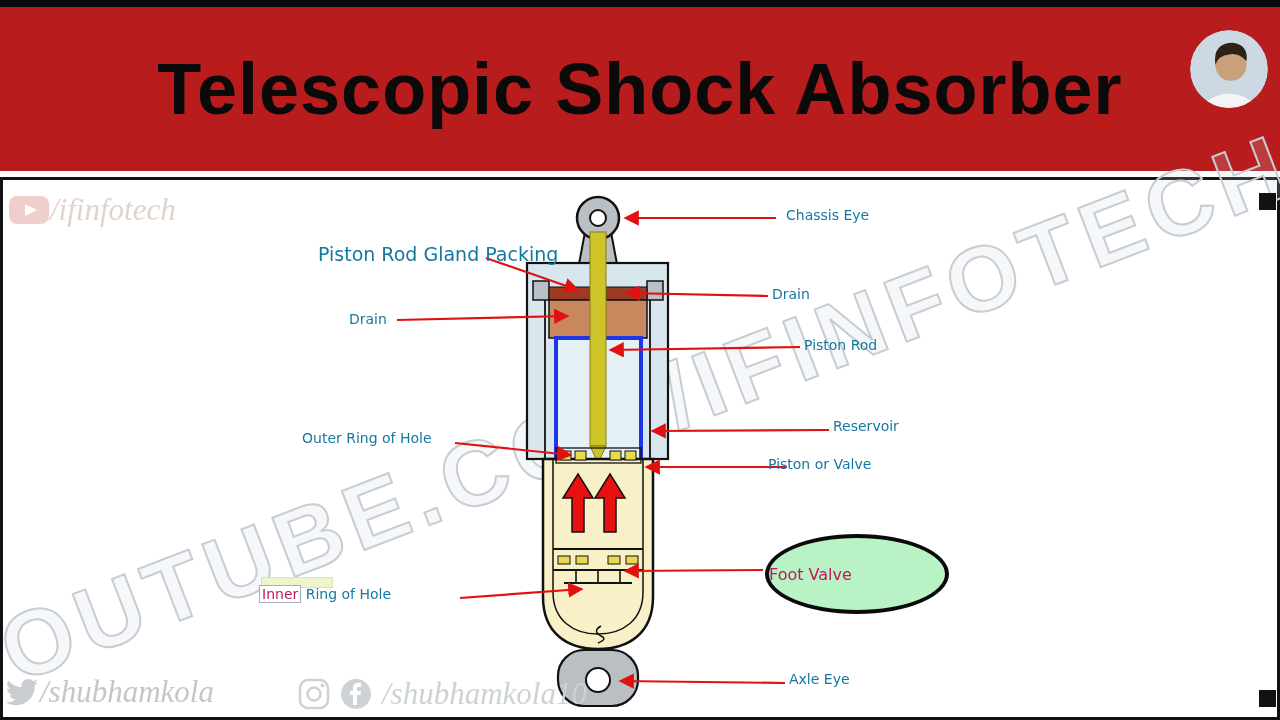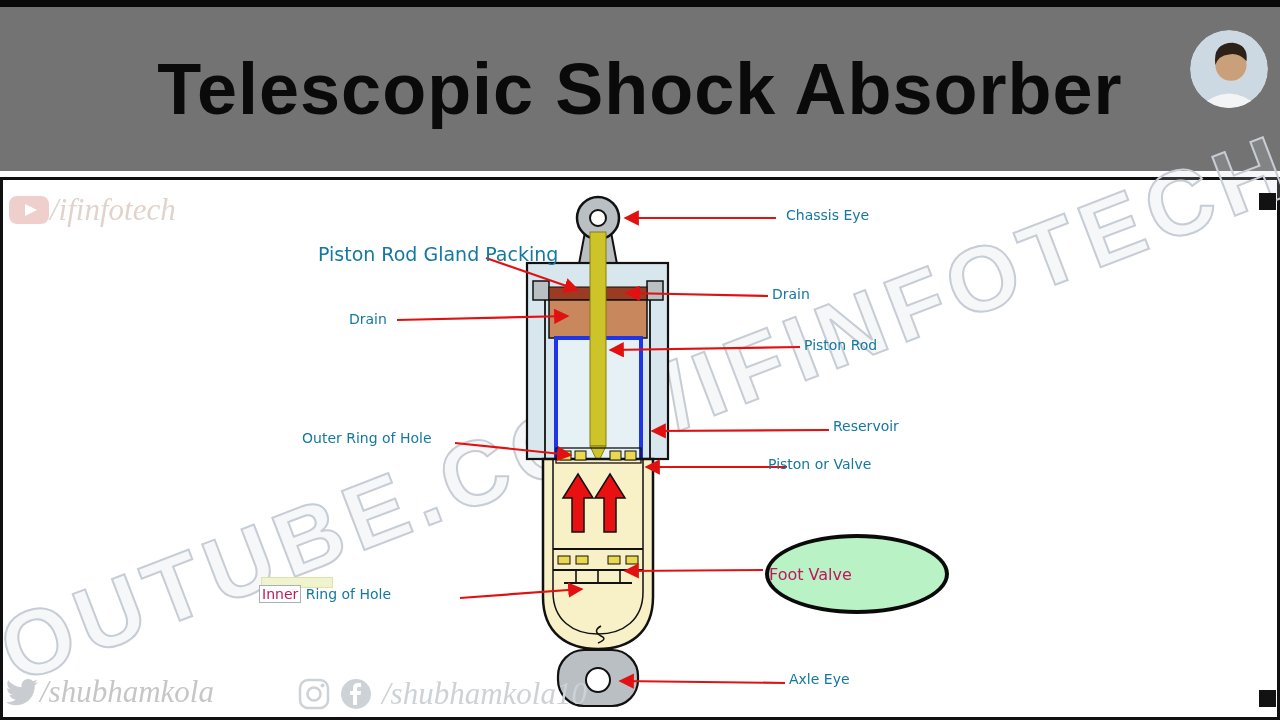--- a/index.html
+++ b/index.html
@@ -7,7 +7,7 @@
          font-family:"DejaVu Sans",sans-serif;}
   
   .top-strip{position:absolute;left:0;top:0;width:1280px;height:7px;background:#0a0a0a;}
-  .banner{position:absolute;left:0;top:7px;width:1280px;height:164px;background:#737373;}
+  .banner{position:absolute;left:0;top:7px;width:1280px;height:164px;background:#b91c1c;}
   .banner h1{margin:0;width:1280px;text-align:center;line-height:164px;
              font-size:72px;font-weight:800;color:#0a0a0a;letter-spacing:1px;
              font-family:"Liberation Sans","DejaVu Sans",sans-serif;}

